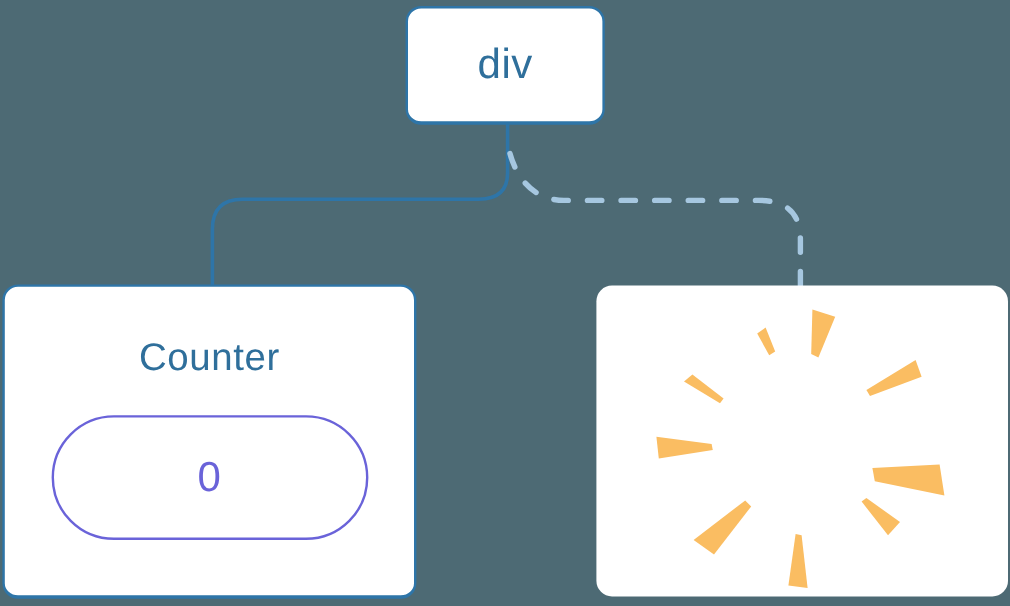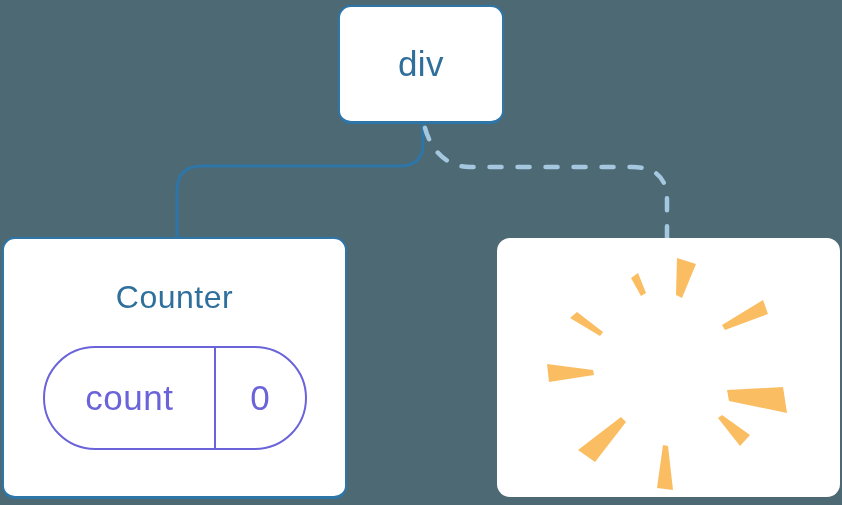--- a/index.html
+++ b/index.html
@@ -37,7 +37,7 @@
     border-bottom-width:3px;
   }
   .root-node{
-    left:338px;top:5px;width:166px;height:119px;
+    left:338px;top:5px;width:166px;height:99px;
     display:flex;align-items:center;justify-content:center;
   }
   .root-label{

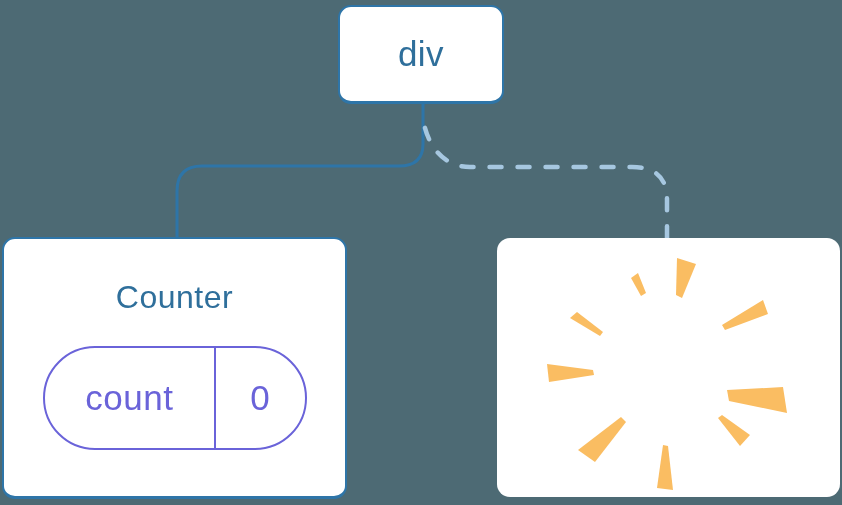--- a/index.html
+++ b/index.html
@@ -105,9 +105,6 @@
   <div class="node bordered counter-node">
     <div class="counter-title">Counter</div>
     <div class="state-pill">
-      <div class="state-key-cell">
-        <span class="state-text">count</span>
-      </div>
       <div class="state-value-cell">
         <span class="state-text">0</span>
       </div>

